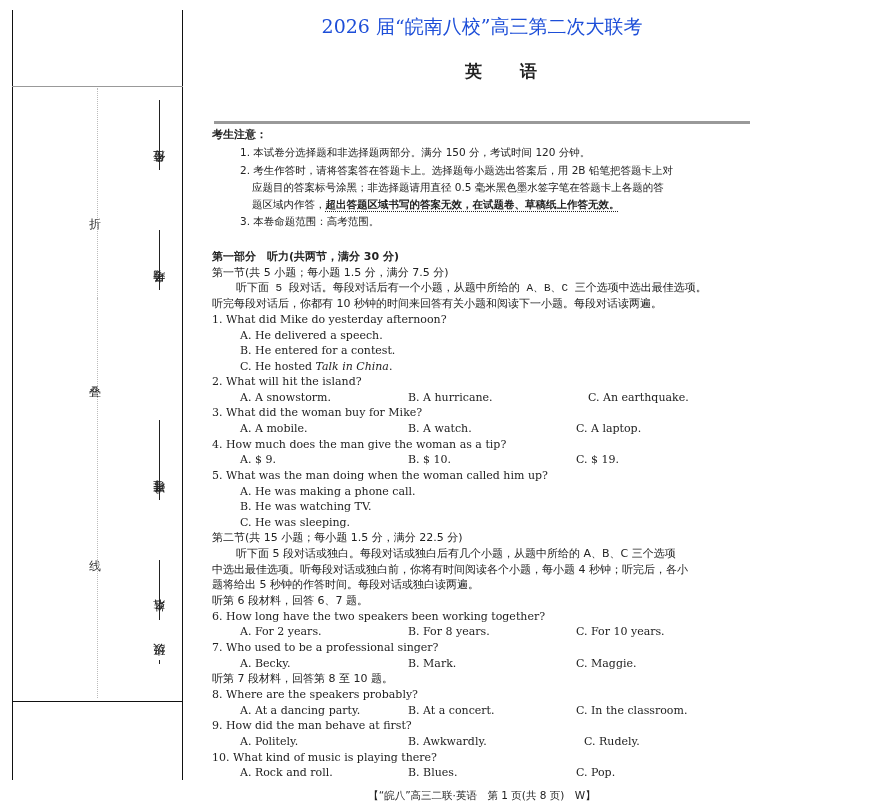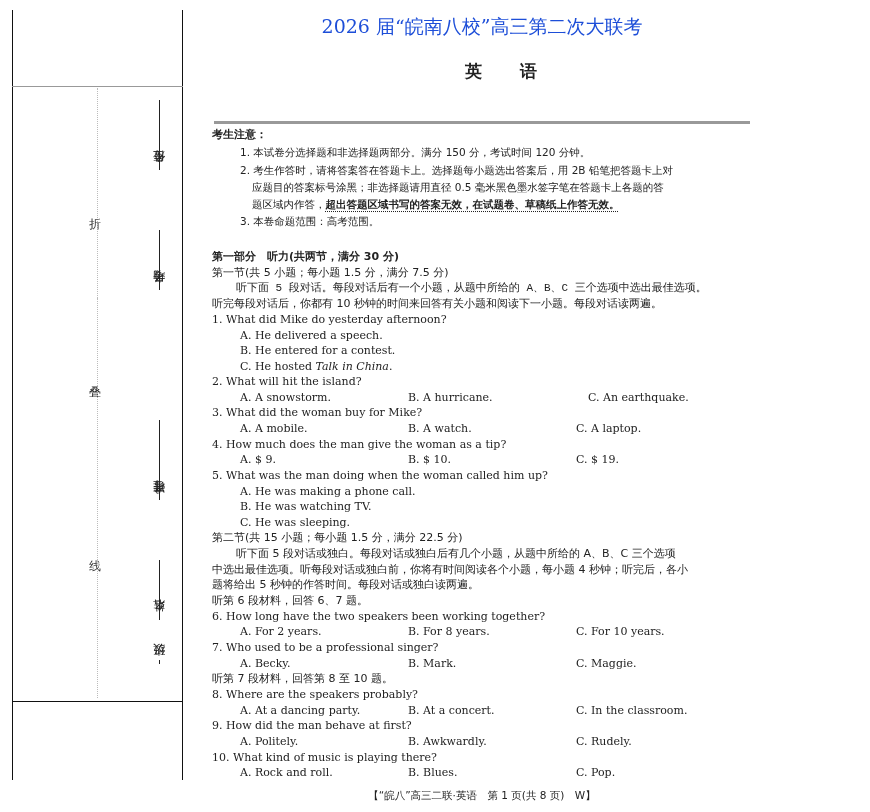--- a/index.html
+++ b/index.html
@@ -149,7 +149,7 @@
   <div class="line" style="top:718px;">9. How did the man behave at first?</div>
   <div class="opt" style="top:734px;left:28px;">A. Politely.</div>
   <div class="opt" style="top:734px;left:196px;">B. Awkwardly.</div>
-  <div class="opt" style="top:734px;left:364px;">C. Rudely.</div>
+  <div class="opt" style="top:734px;left:372px;">C. Rudely.</div>
 
   <div class="line" style="top:750px;">10. What kind of music is playing there?</div>
   <div class="opt" style="top:765px;left:28px;">A. Rock and roll.</div>

